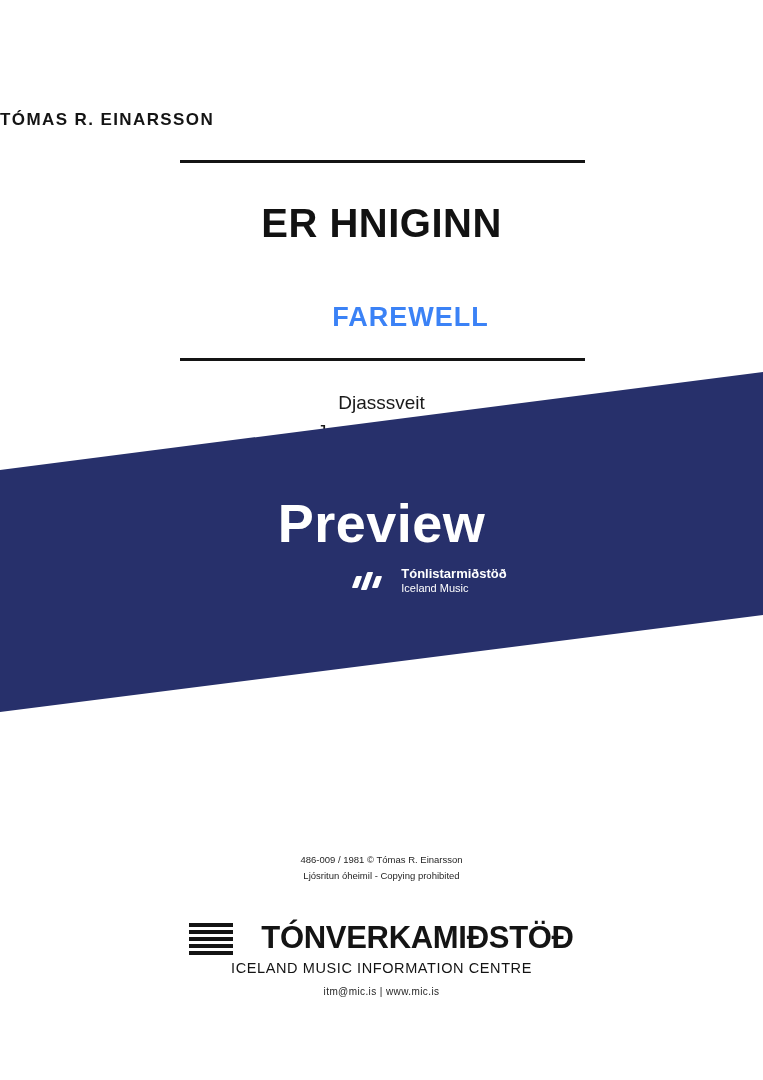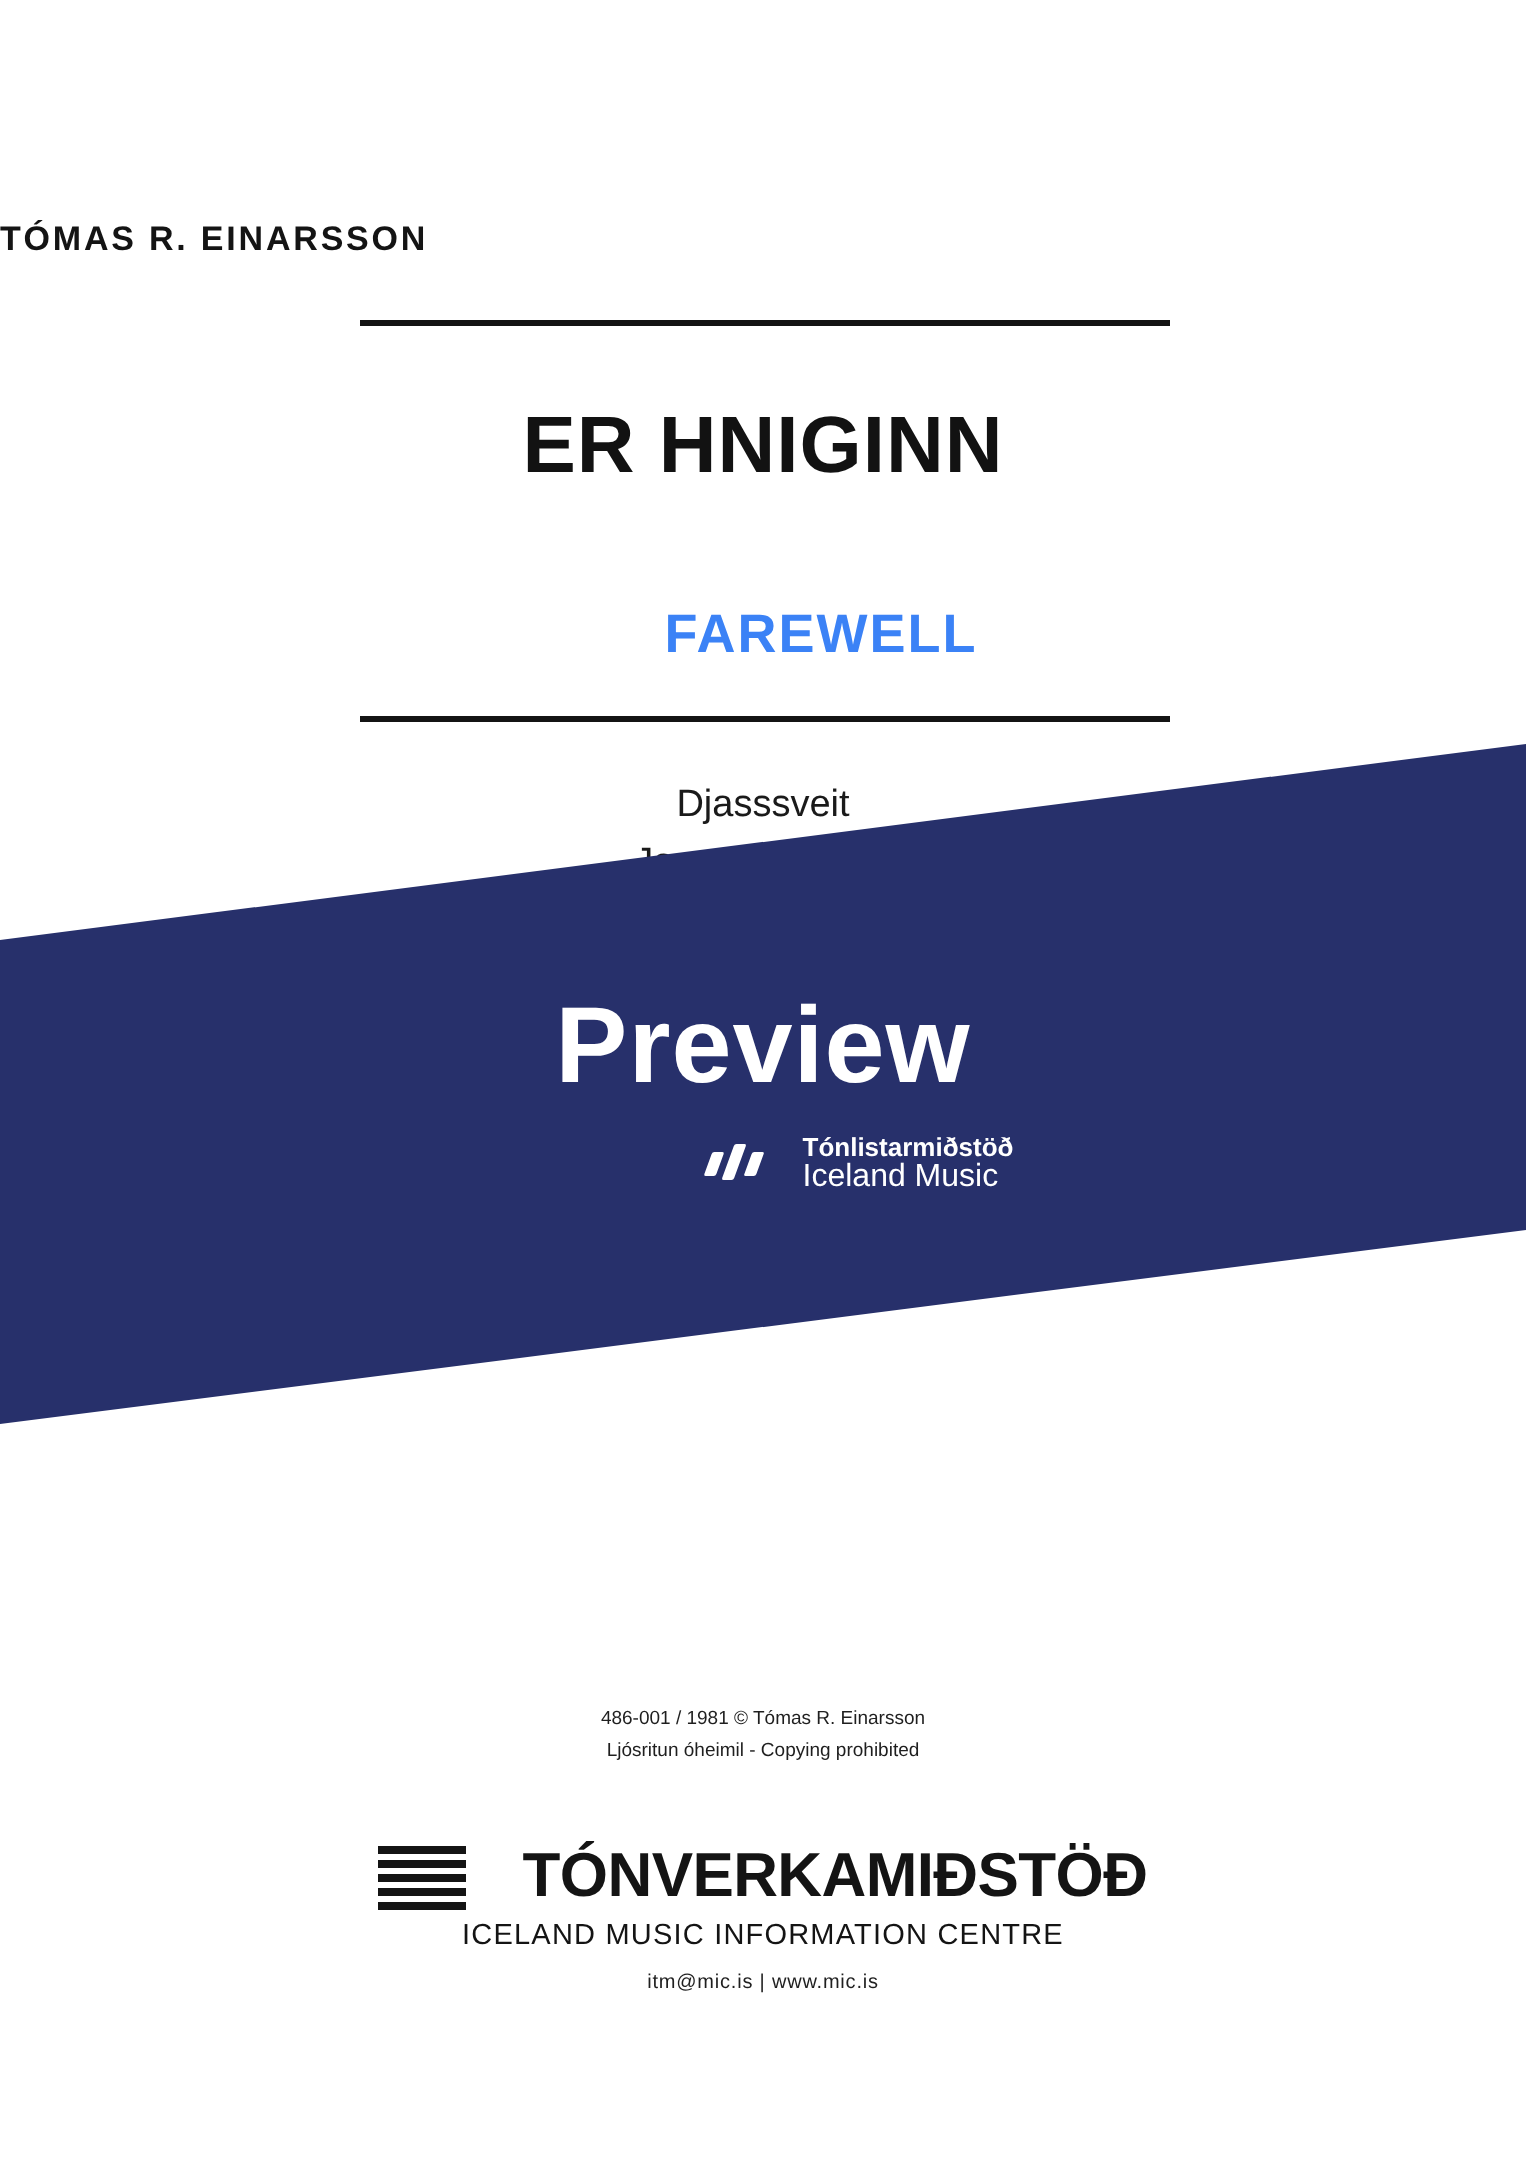--- a/index.html
+++ b/index.html
@@ -142,7 +142,7 @@
     line-height: 15px;
   }
   .wm-words .w1 { font-size: 13px; font-weight: bold; }
-  .wm-words .w2 { font-size: 16px; }
+  .wm-words .w2 { font-size: 11px; }
 
   
   .copyright {

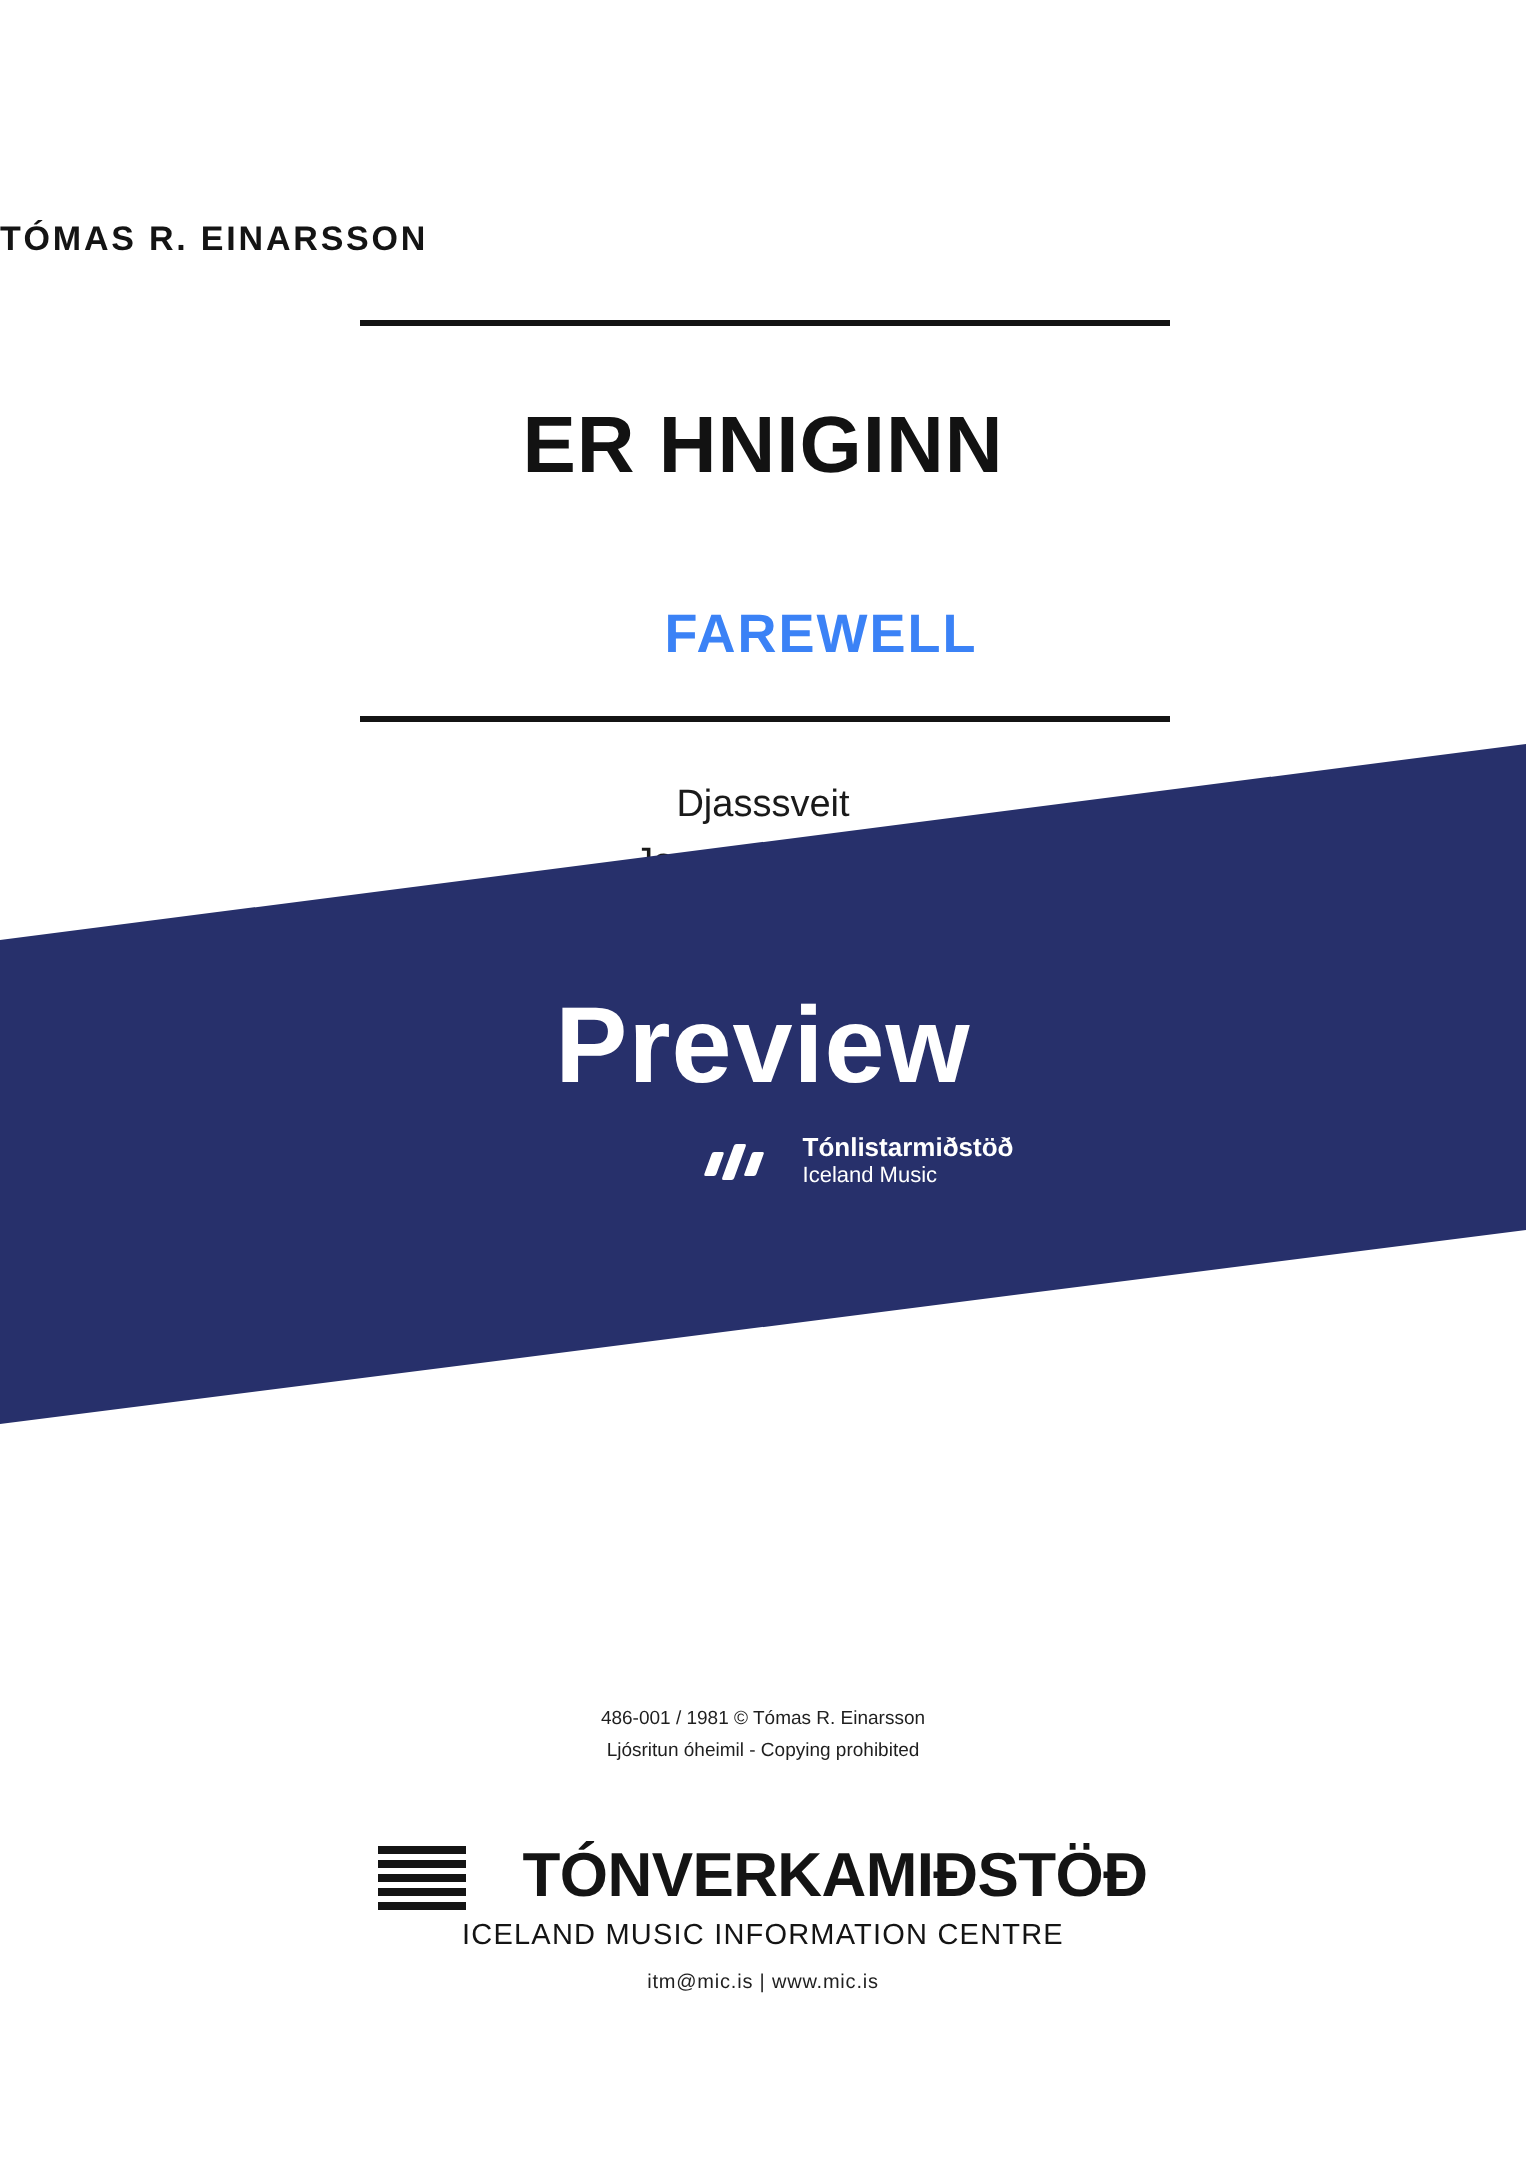--- a/index.html
+++ b/index.html
@@ -250,7 +250,7 @@
   </div>
 
   <div class="copyright">
-    <div>486-001 / 1981 © Tómas R. Einarsson</div>
+    <div>486-009 / 1981 © Tómas R. Einarsson</div>
     <div>Ljósritun óheimil -  Copying prohibited</div>
   </div>
 

